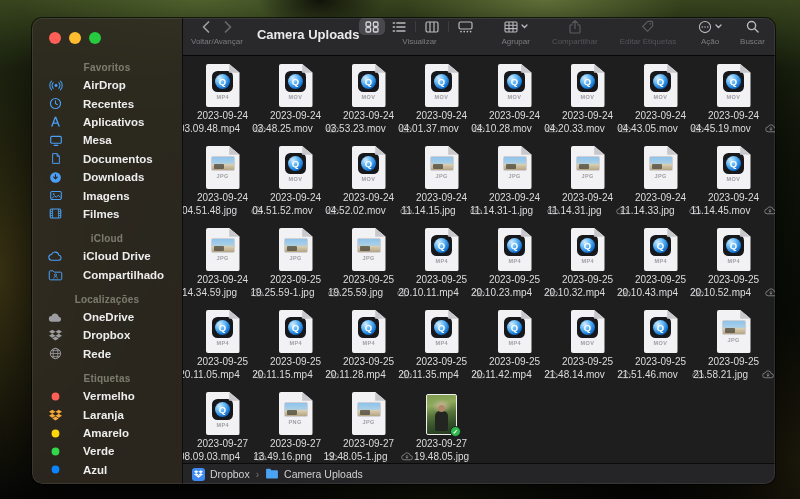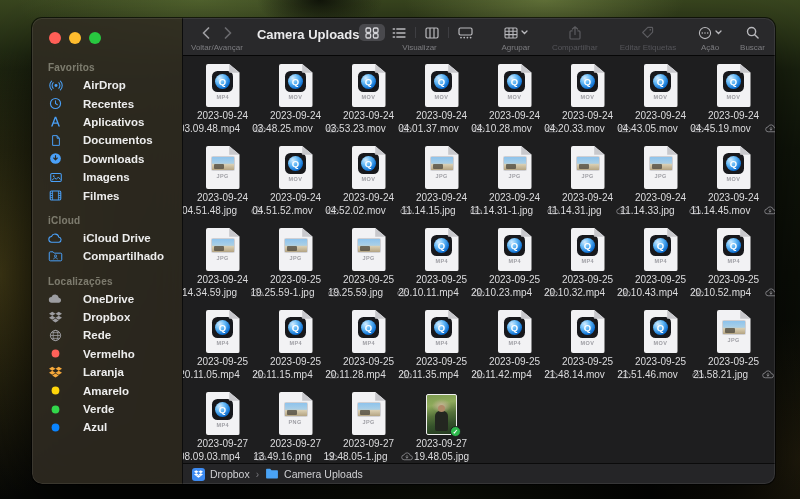--- a/index.html
+++ b/index.html
@@ -48,7 +48,7 @@
   
   .toolbar { height:38px; flex:none; background:#29292b; border-bottom:1px solid #060606;
     display:flex; align-items:stretch; padding:0 10px 0 8px; }
-  .tgroup { display:flex; flex-direction:column; align-items:center; padding-top:6px; flex:none; }
+  .tgroup { display:flex; flex-direction:column; align-items:center; flex:none; }
   .ticons { display:flex; align-items:center; height:17px; color:#b9b9bd; }
   .tlabel { font-size:8px; color:#7d7d81; margin-top:2px; white-space:nowrap; }
   .tgroup.dim .ticons { color:#5c5c60; }

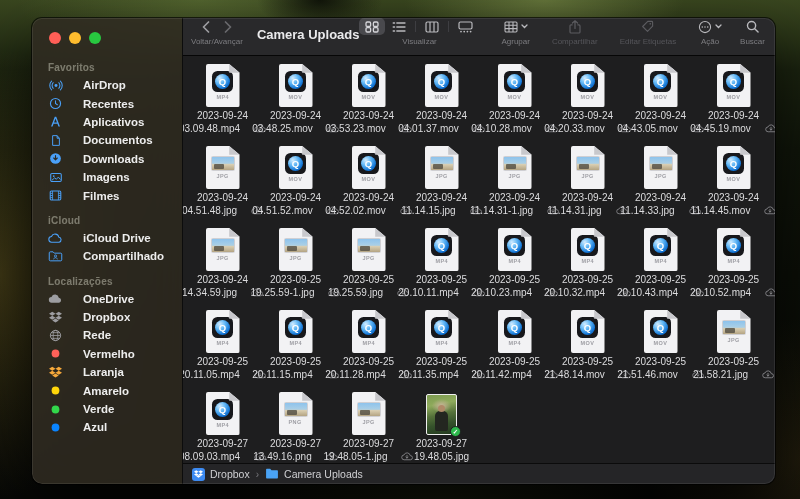--- a/index.html
+++ b/index.html
@@ -33,7 +33,7 @@
   .traffic { display:flex; gap:8px; padding:14px 0 0 17px; height:30px; }
   .dot { width:12px; height:12px; border-radius:50%; }
   .dot.red{ background:#ff5f57; } .dot.yellow{ background:#febc2e; } .dot.green{ background:#28c840; }
-  .side-sections { padding:4px 7px 0; }
+  .side-sections { padding:4px 7px 0;text-align:center; }
   .side-title { font-size:10px; font-weight:700; color:rgba(235,235,220,.42);
     padding:10px 9px 3px; letter-spacing:.2px; }
   .side-item { display:flex; align-items:center; gap:7px; height:18.4px; padding:0 9px;

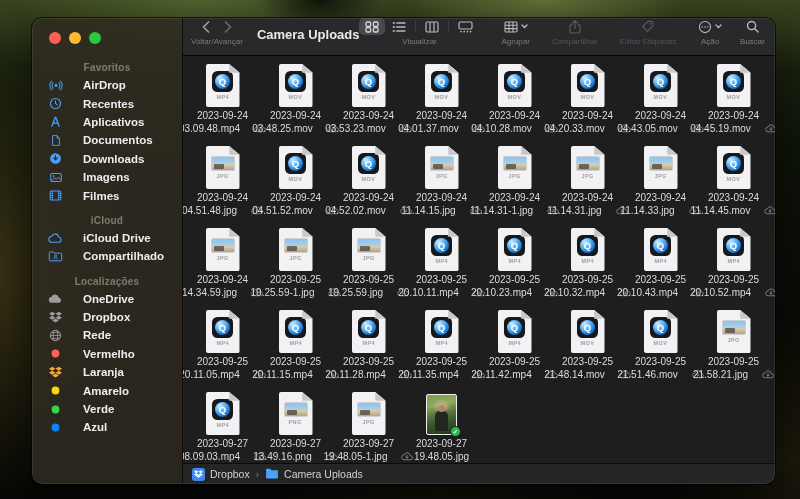--- a/index.html
+++ b/index.html
@@ -156,6 +156,15 @@
     <span class="side-label">Aplicativos</span>
   </div>
 
+  <div class="side-item">
+    <span class="side-icon">
+                <svg width="14" height="13" viewBox="0 0 16 16">
+                  <rect x="1.5" y="3" width="13" height="8.4" rx="1.3" stroke="#4aa0f8" stroke-width="1.4" fill="none"></rect>
+                  <path d="M5.8 14h4.4" stroke="#4aa0f8" stroke-width="1.4" stroke-linecap="round"></path>
+                </svg>
+              </span>
+    <span class="side-label">Mesa</span>
+  </div>
 
   <div class="side-item">
     <span class="side-icon">

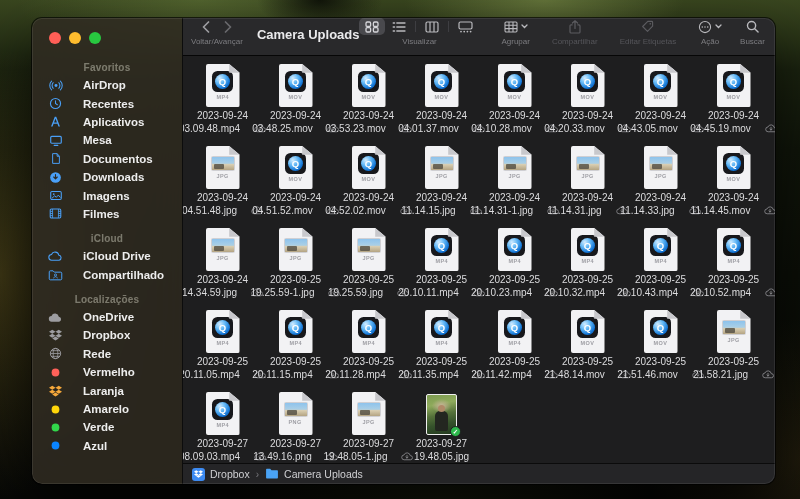--- a/index.html
+++ b/index.html
@@ -270,6 +270,7 @@
   </div>
 
   <div class="side-section">
+    <div class="side-title">Etiquetas</div>
     <div class="side-items">
   <div class="side-item">
     <span class="side-icon">

